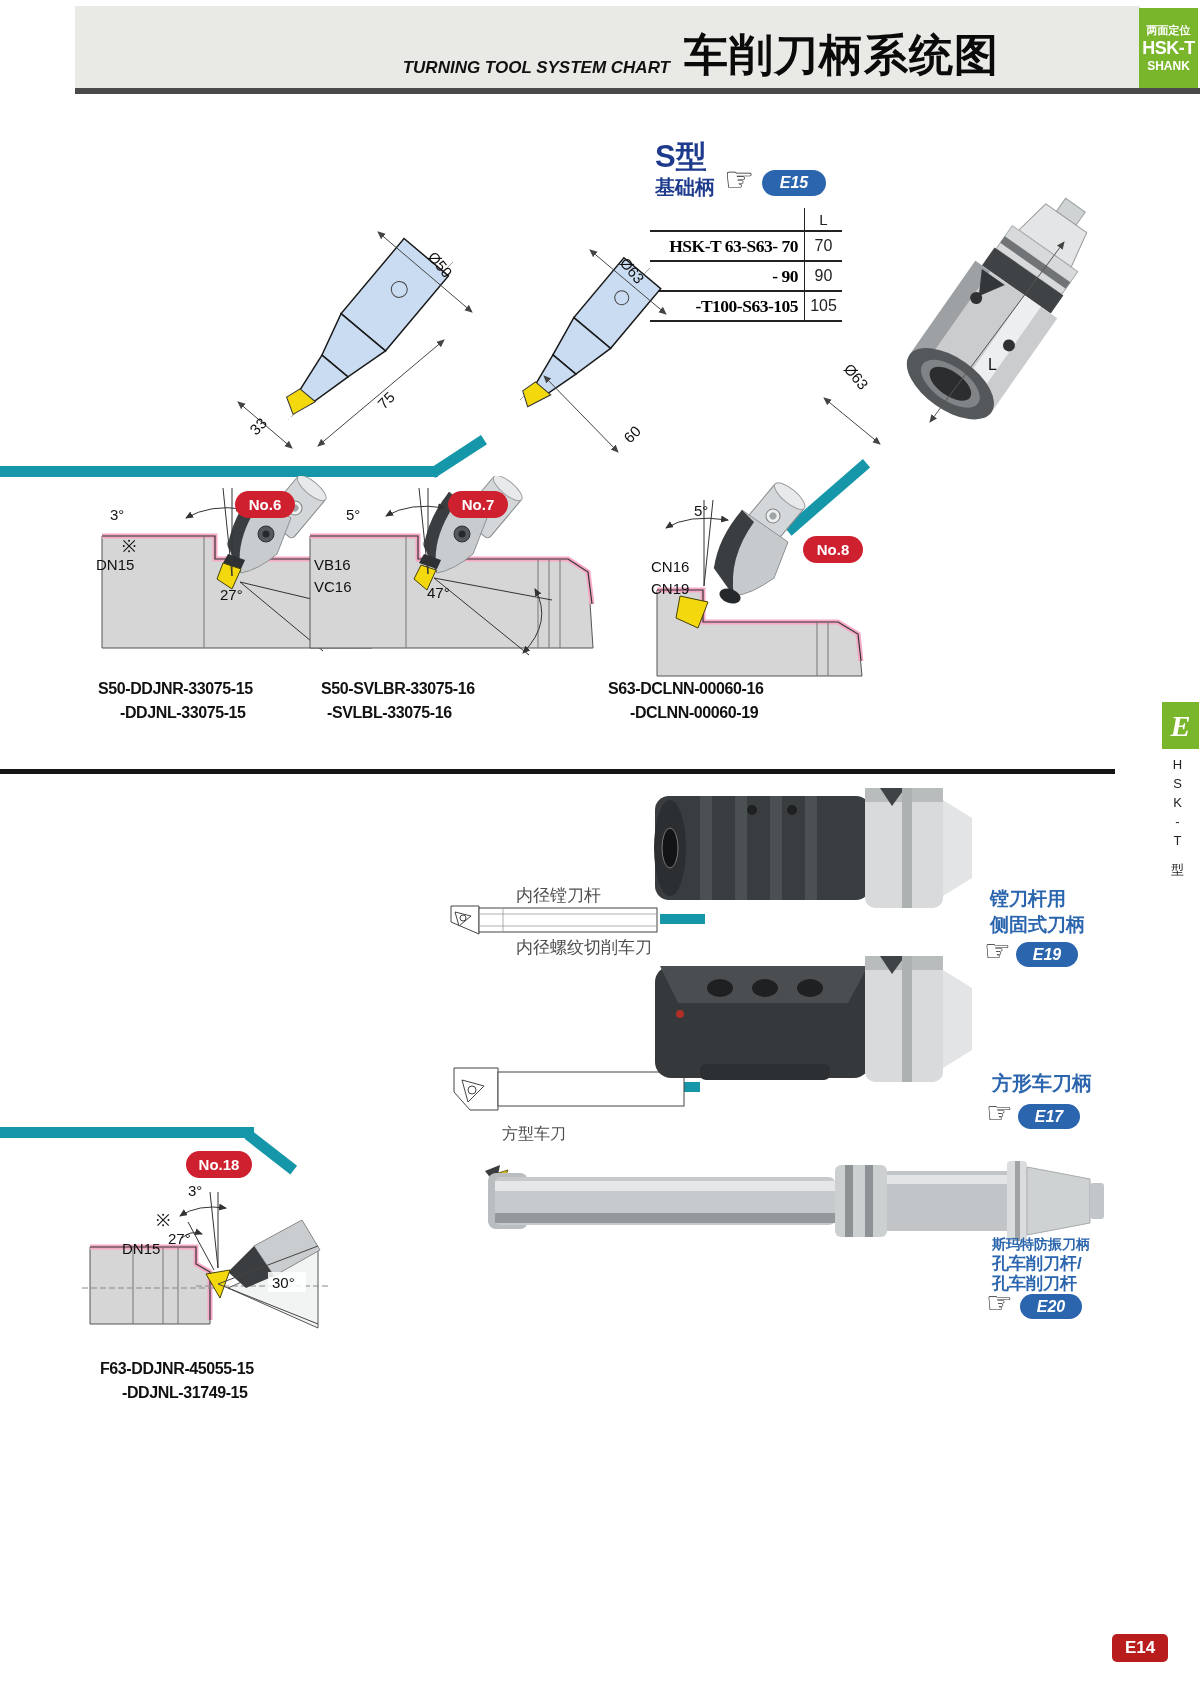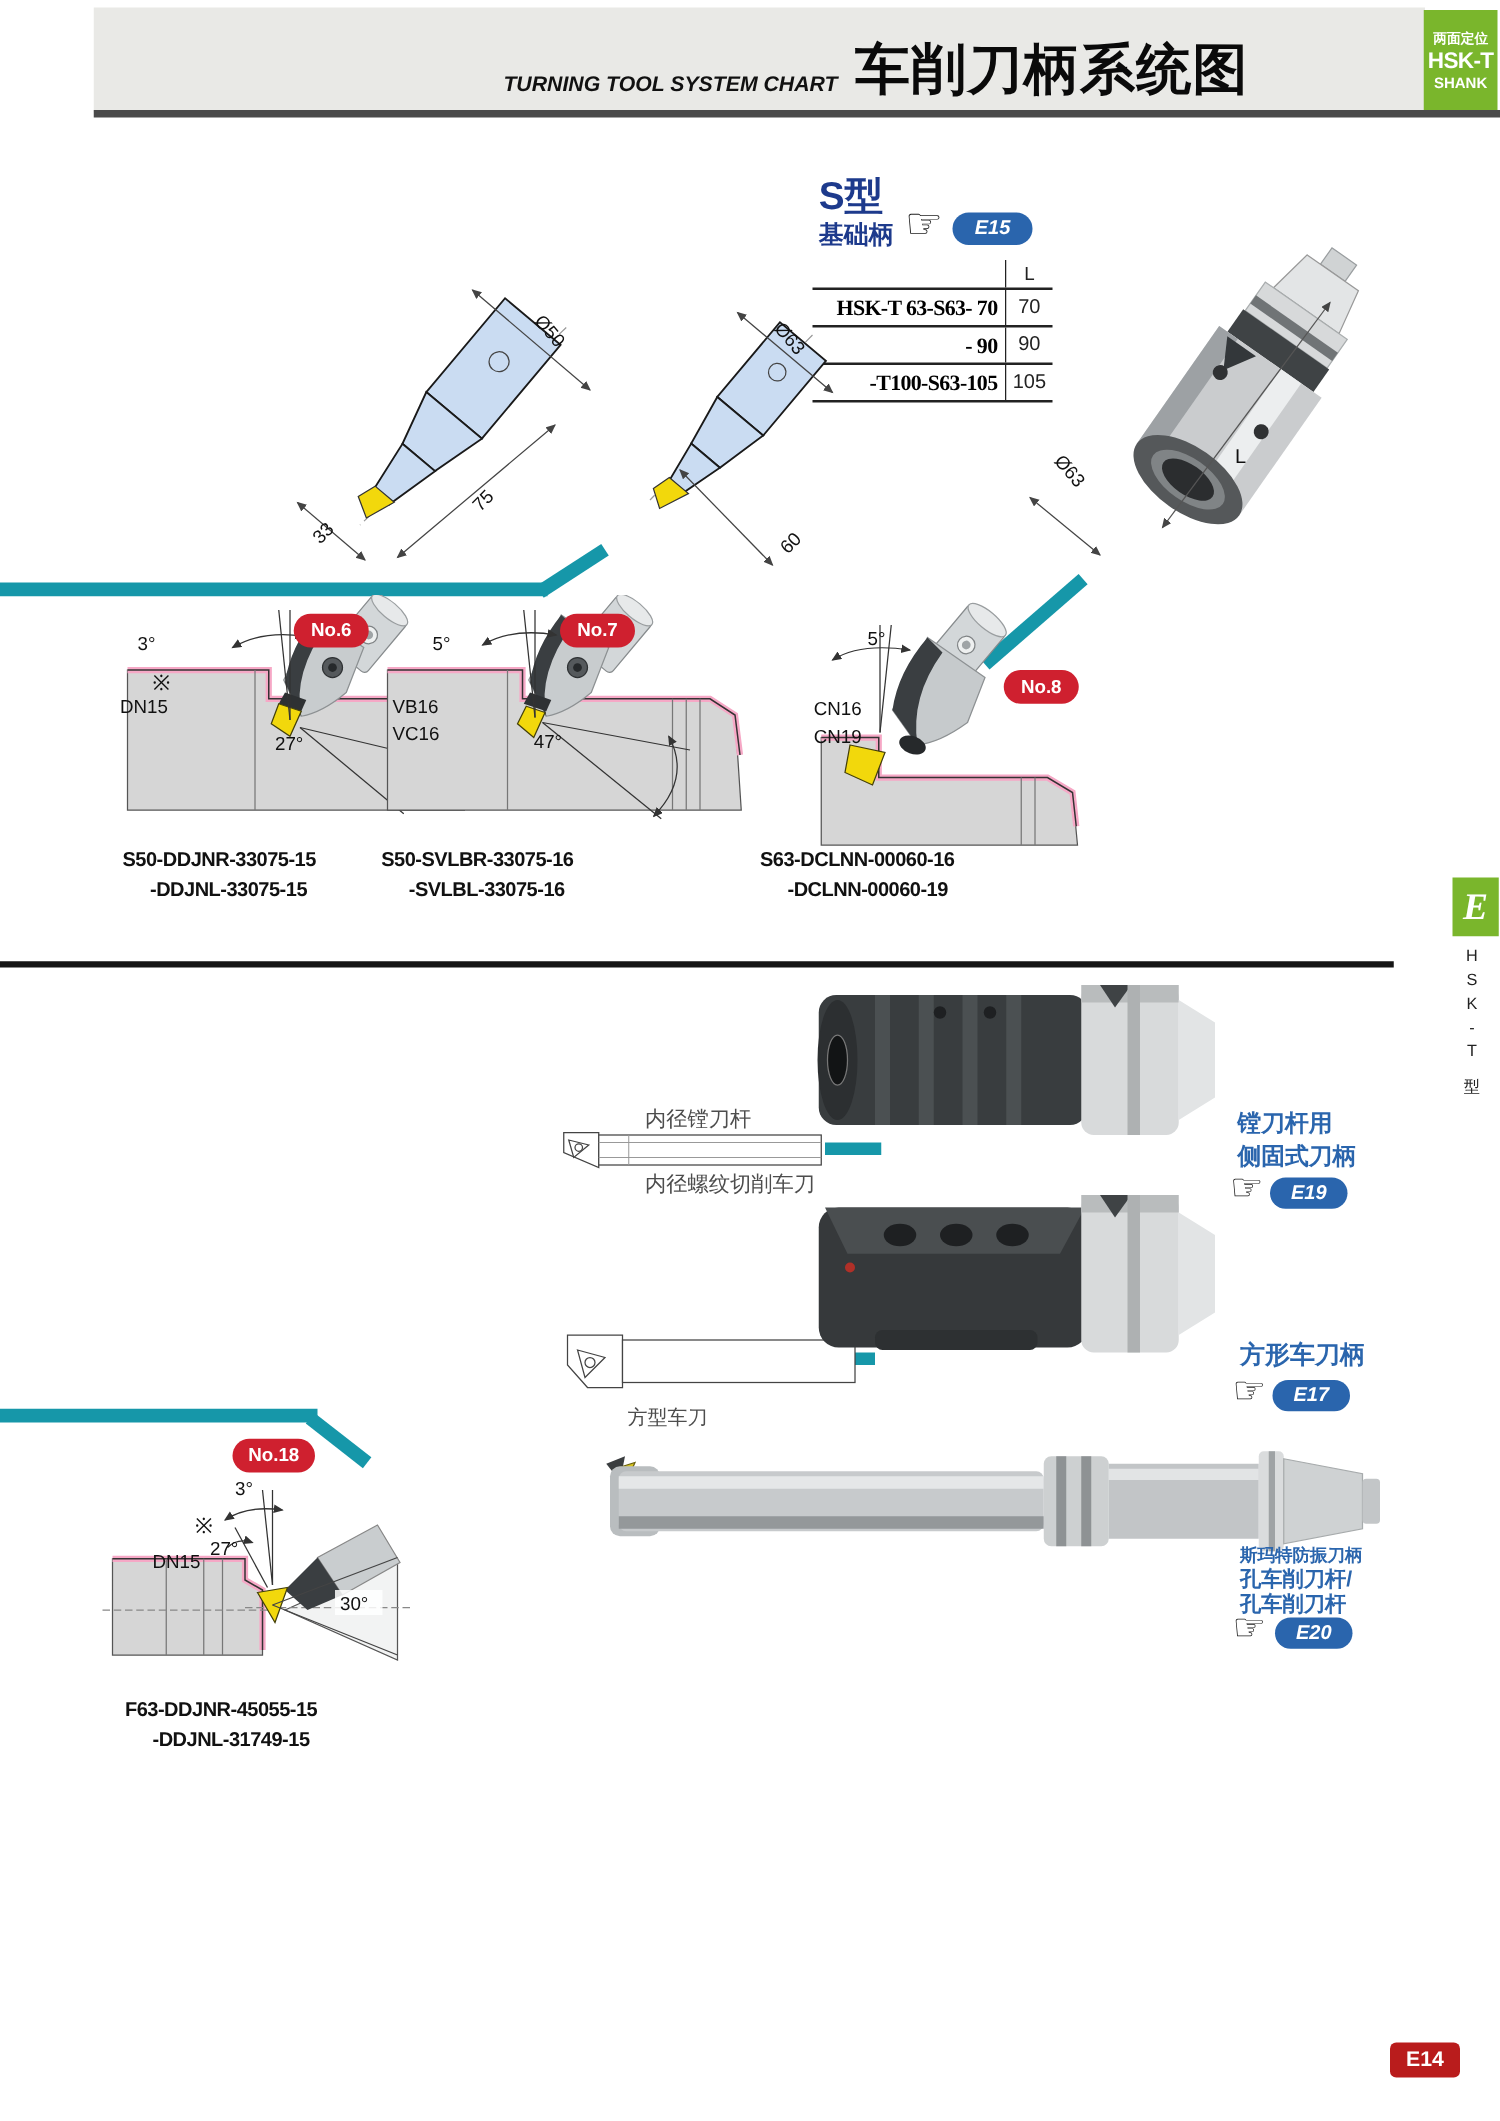--- a/index.html
+++ b/index.html
@@ -274,7 +274,7 @@
 
   <div class="pn" style="left:98px;top:680px;">S50-DDJNR-33075-15</div>
   <div class="pn" style="left:120px;top:704px;">-DDJNL-33075-15</div>
-  <div class="pn" style="left:305px;top:680px;">S50-SVLBR-33075-16</div>
+  <div class="pn" style="left:321px;top:680px;">S50-SVLBR-33075-16</div>
   <div class="pn" style="left:327px;top:704px;">-SVLBL-33075-16</div>
   <div class="pn" style="left:608px;top:680px;">S63-DCLNN-00060-16</div>
   <div class="pn" style="left:630px;top:704px;">-DCLNN-00060-19</div>

